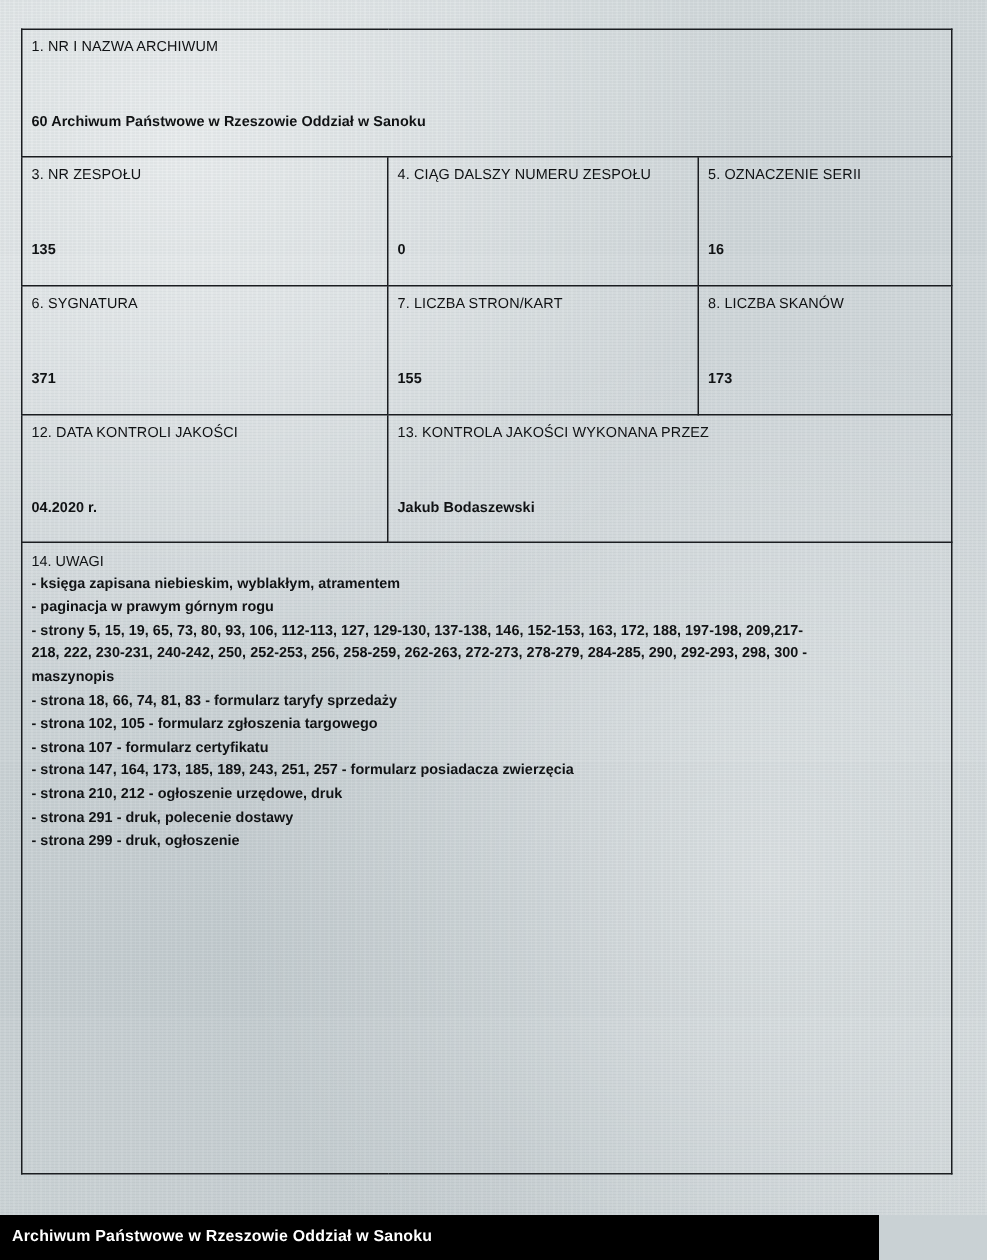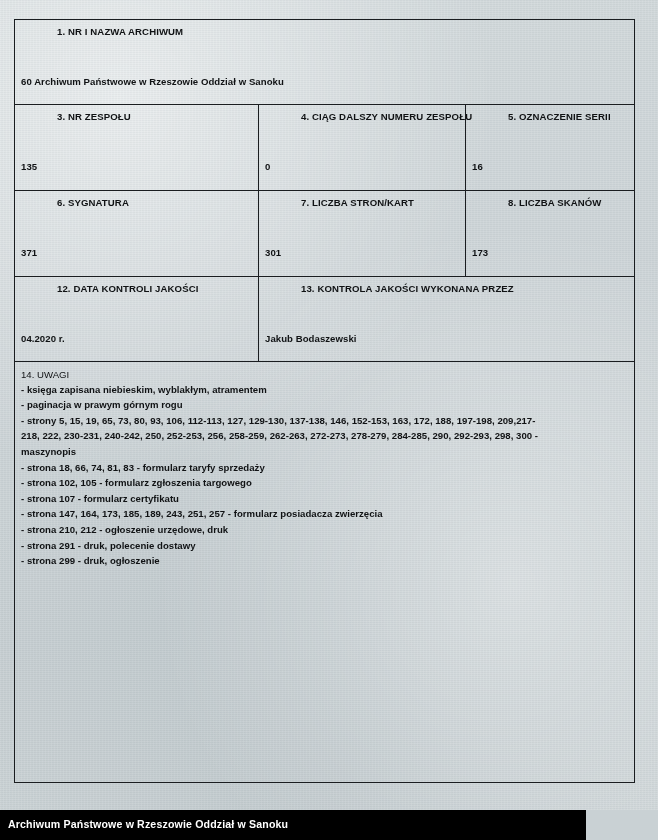--- a/index.html
+++ b/index.html
@@ -63,11 +63,10 @@
   }
   .fl {                      
     font-size: 9.6px;
-    font-weight: bold;
+    font-weight: normal;
     line-height: 14px;
     letter-spacing: 0.1px;
     white-space: nowrap;
-    margin-left: 36px;
   }
   .fv {                      
     font-size: 9.6px;

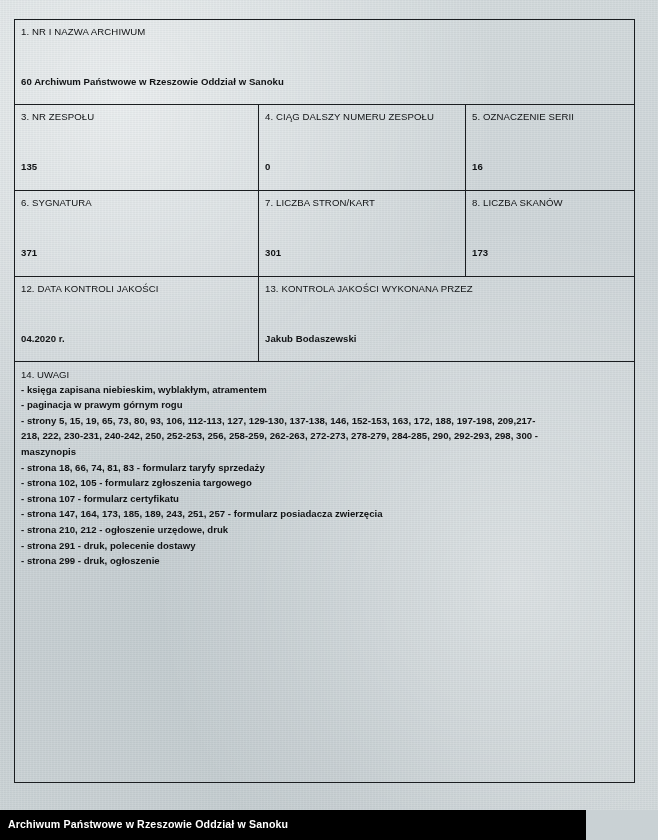--- a/index.html
+++ b/index.html
@@ -154,7 +154,7 @@
         </td>
         <td>
           <div class="fl">7. LICZBA STRON/KART</div>
-          <div class="fv">301</div>
+          <div class="fv">155</div>
         </td>
         <td>
           <div class="fl">8. LICZBA SKANÓW</div>

